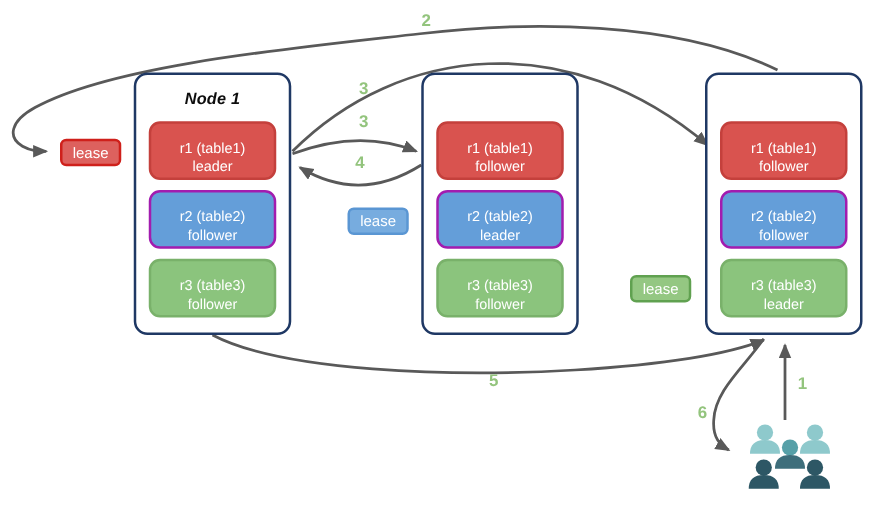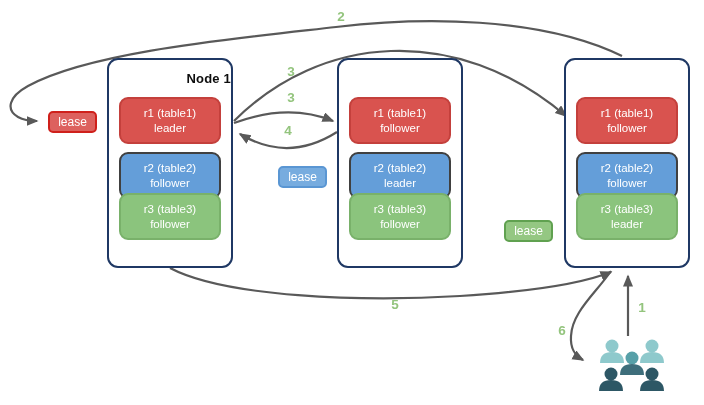--- a/index.html
+++ b/index.html
@@ -15,8 +15,8 @@
   }
   .node1{left:107px}.node2{left:337px}.node3{left:564px}
   .node-title{
-    text-align:right;font-weight:bold;font-size:13px;color:#0d0d0d;
-    margin-top:11px;letter-spacing:.2px;
+    text-align:center;font-weight:bold;font-size:13px;color:#0d0d0d;
+    margin-top:11px;letter-spacing:.2px;font-style:italic;
   }
   .replica{
     position:absolute;left:10px;width:102px;height:47px;border-radius:9px;

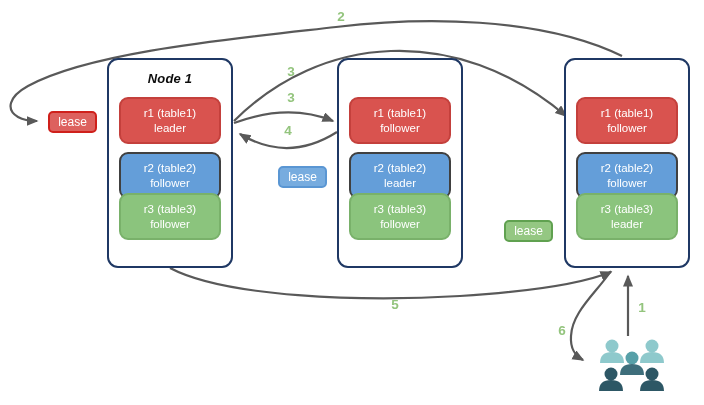--- a/index.html
+++ b/index.html
@@ -21,7 +21,7 @@
   .replica{
     position:absolute;left:10px;width:102px;height:47px;border-radius:9px;
     color:#fff;font-size:11.5px;text-align:center;line-height:1.3;
-    display:flex;flex-direction:column;justify-content:center;
+    display:flex;flex-direction:column;justify-content:flex-end;
     box-sizing:border-box;
   }
   .replica.red{background:#d9534f;border:2px solid #c4403c}

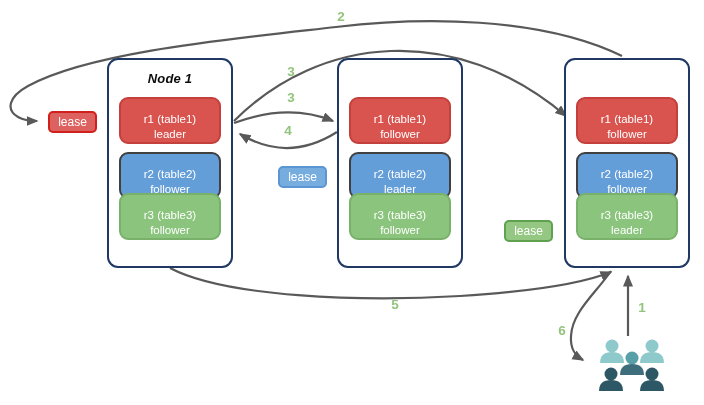--- a/index.html
+++ b/index.html
@@ -25,7 +25,7 @@
     box-sizing:border-box;
   }
   .replica.red{background:#d9534f;border:2px solid #c4403c}
-  .replica.blue{background:#649ed9;border:2px solid #404040}
+  .replica.blue{background:#649ed9;border:2px solid #a21caf}
   .replica.green{background:#8bc47d;border:2px solid #79b16a}
   .slot1{top:37px}.slot2{top:92px}.slot3{top:133px}
   .lease{

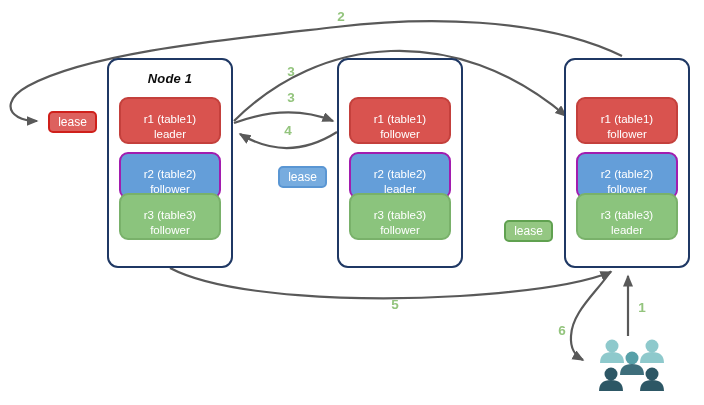--- a/index.html
+++ b/index.html
@@ -27,7 +27,7 @@
   .replica.red{background:#d9534f;border:2px solid #c4403c}
   .replica.blue{background:#649ed9;border:2px solid #a21caf}
   .replica.green{background:#8bc47d;border:2px solid #79b16a}
-  .slot1{top:37px}.slot2{top:92px}.slot3{top:133px}
+  .slot1{top:37px}.slot2{top:92px}.slot3{top:147px}
   .lease{
     position:absolute;width:49px;height:22px;border-radius:5px;color:#fff;
     font-size:12px;display:flex;align-items:center;justify-content:center;

